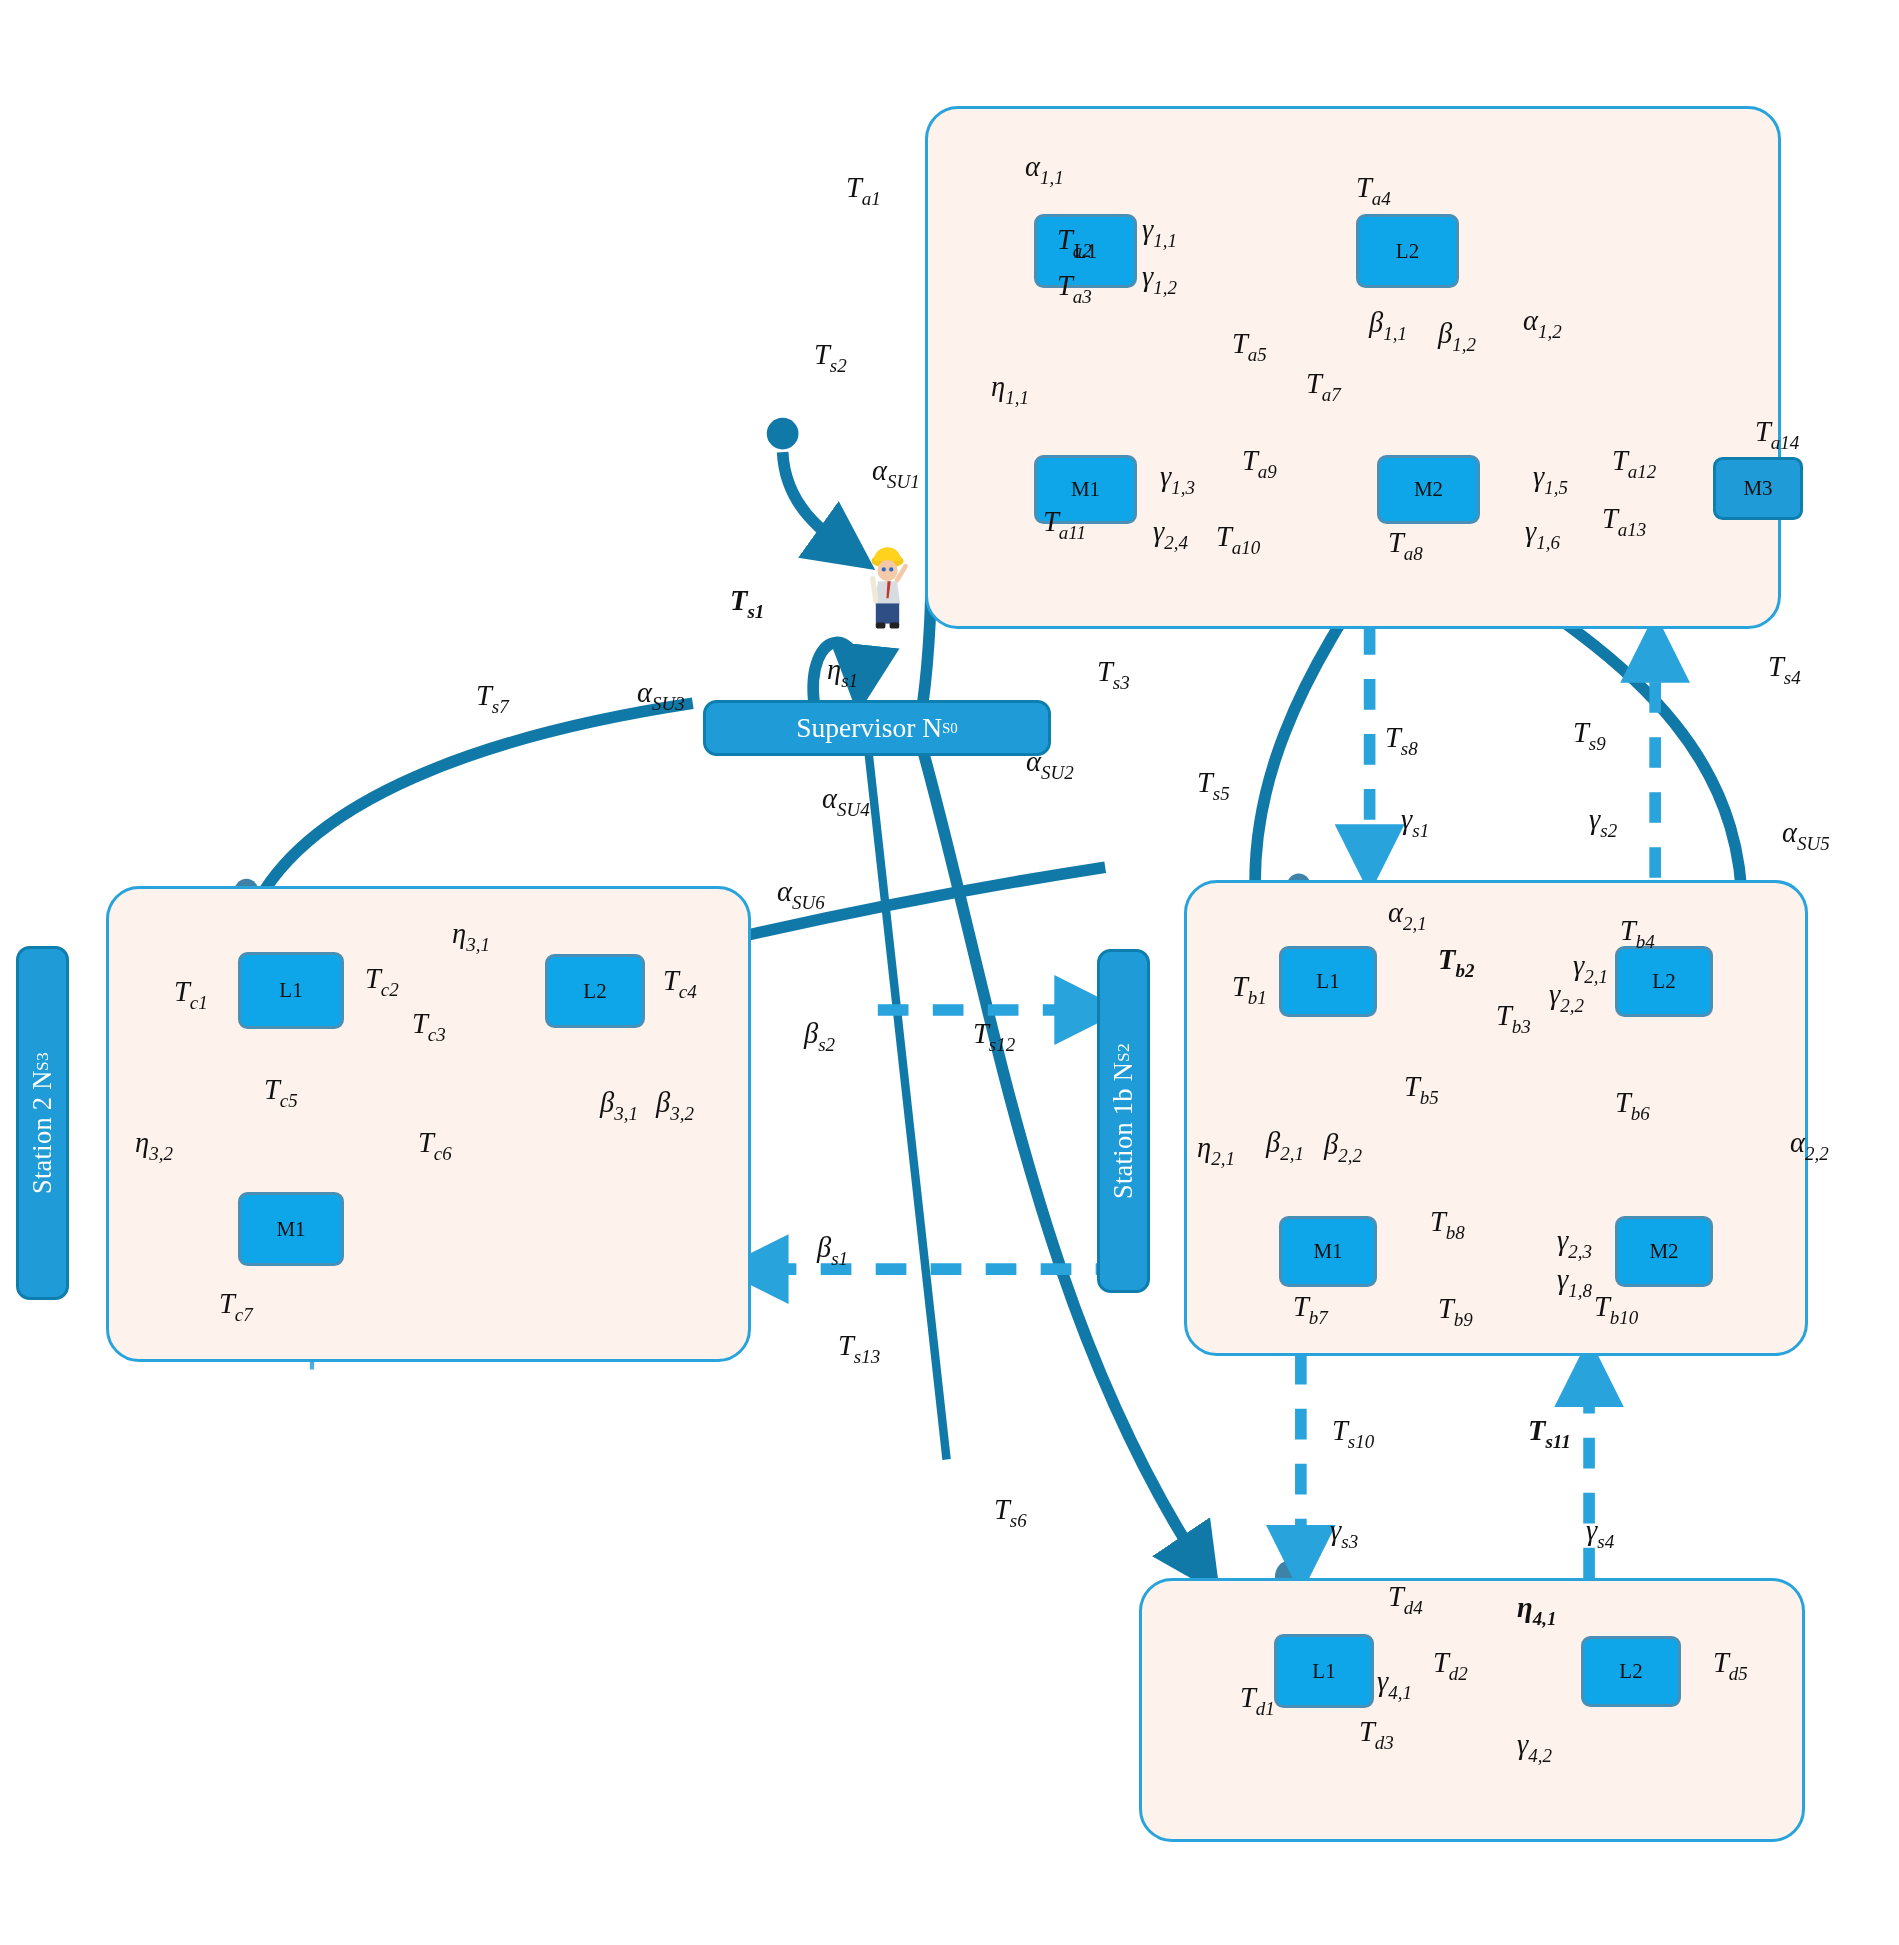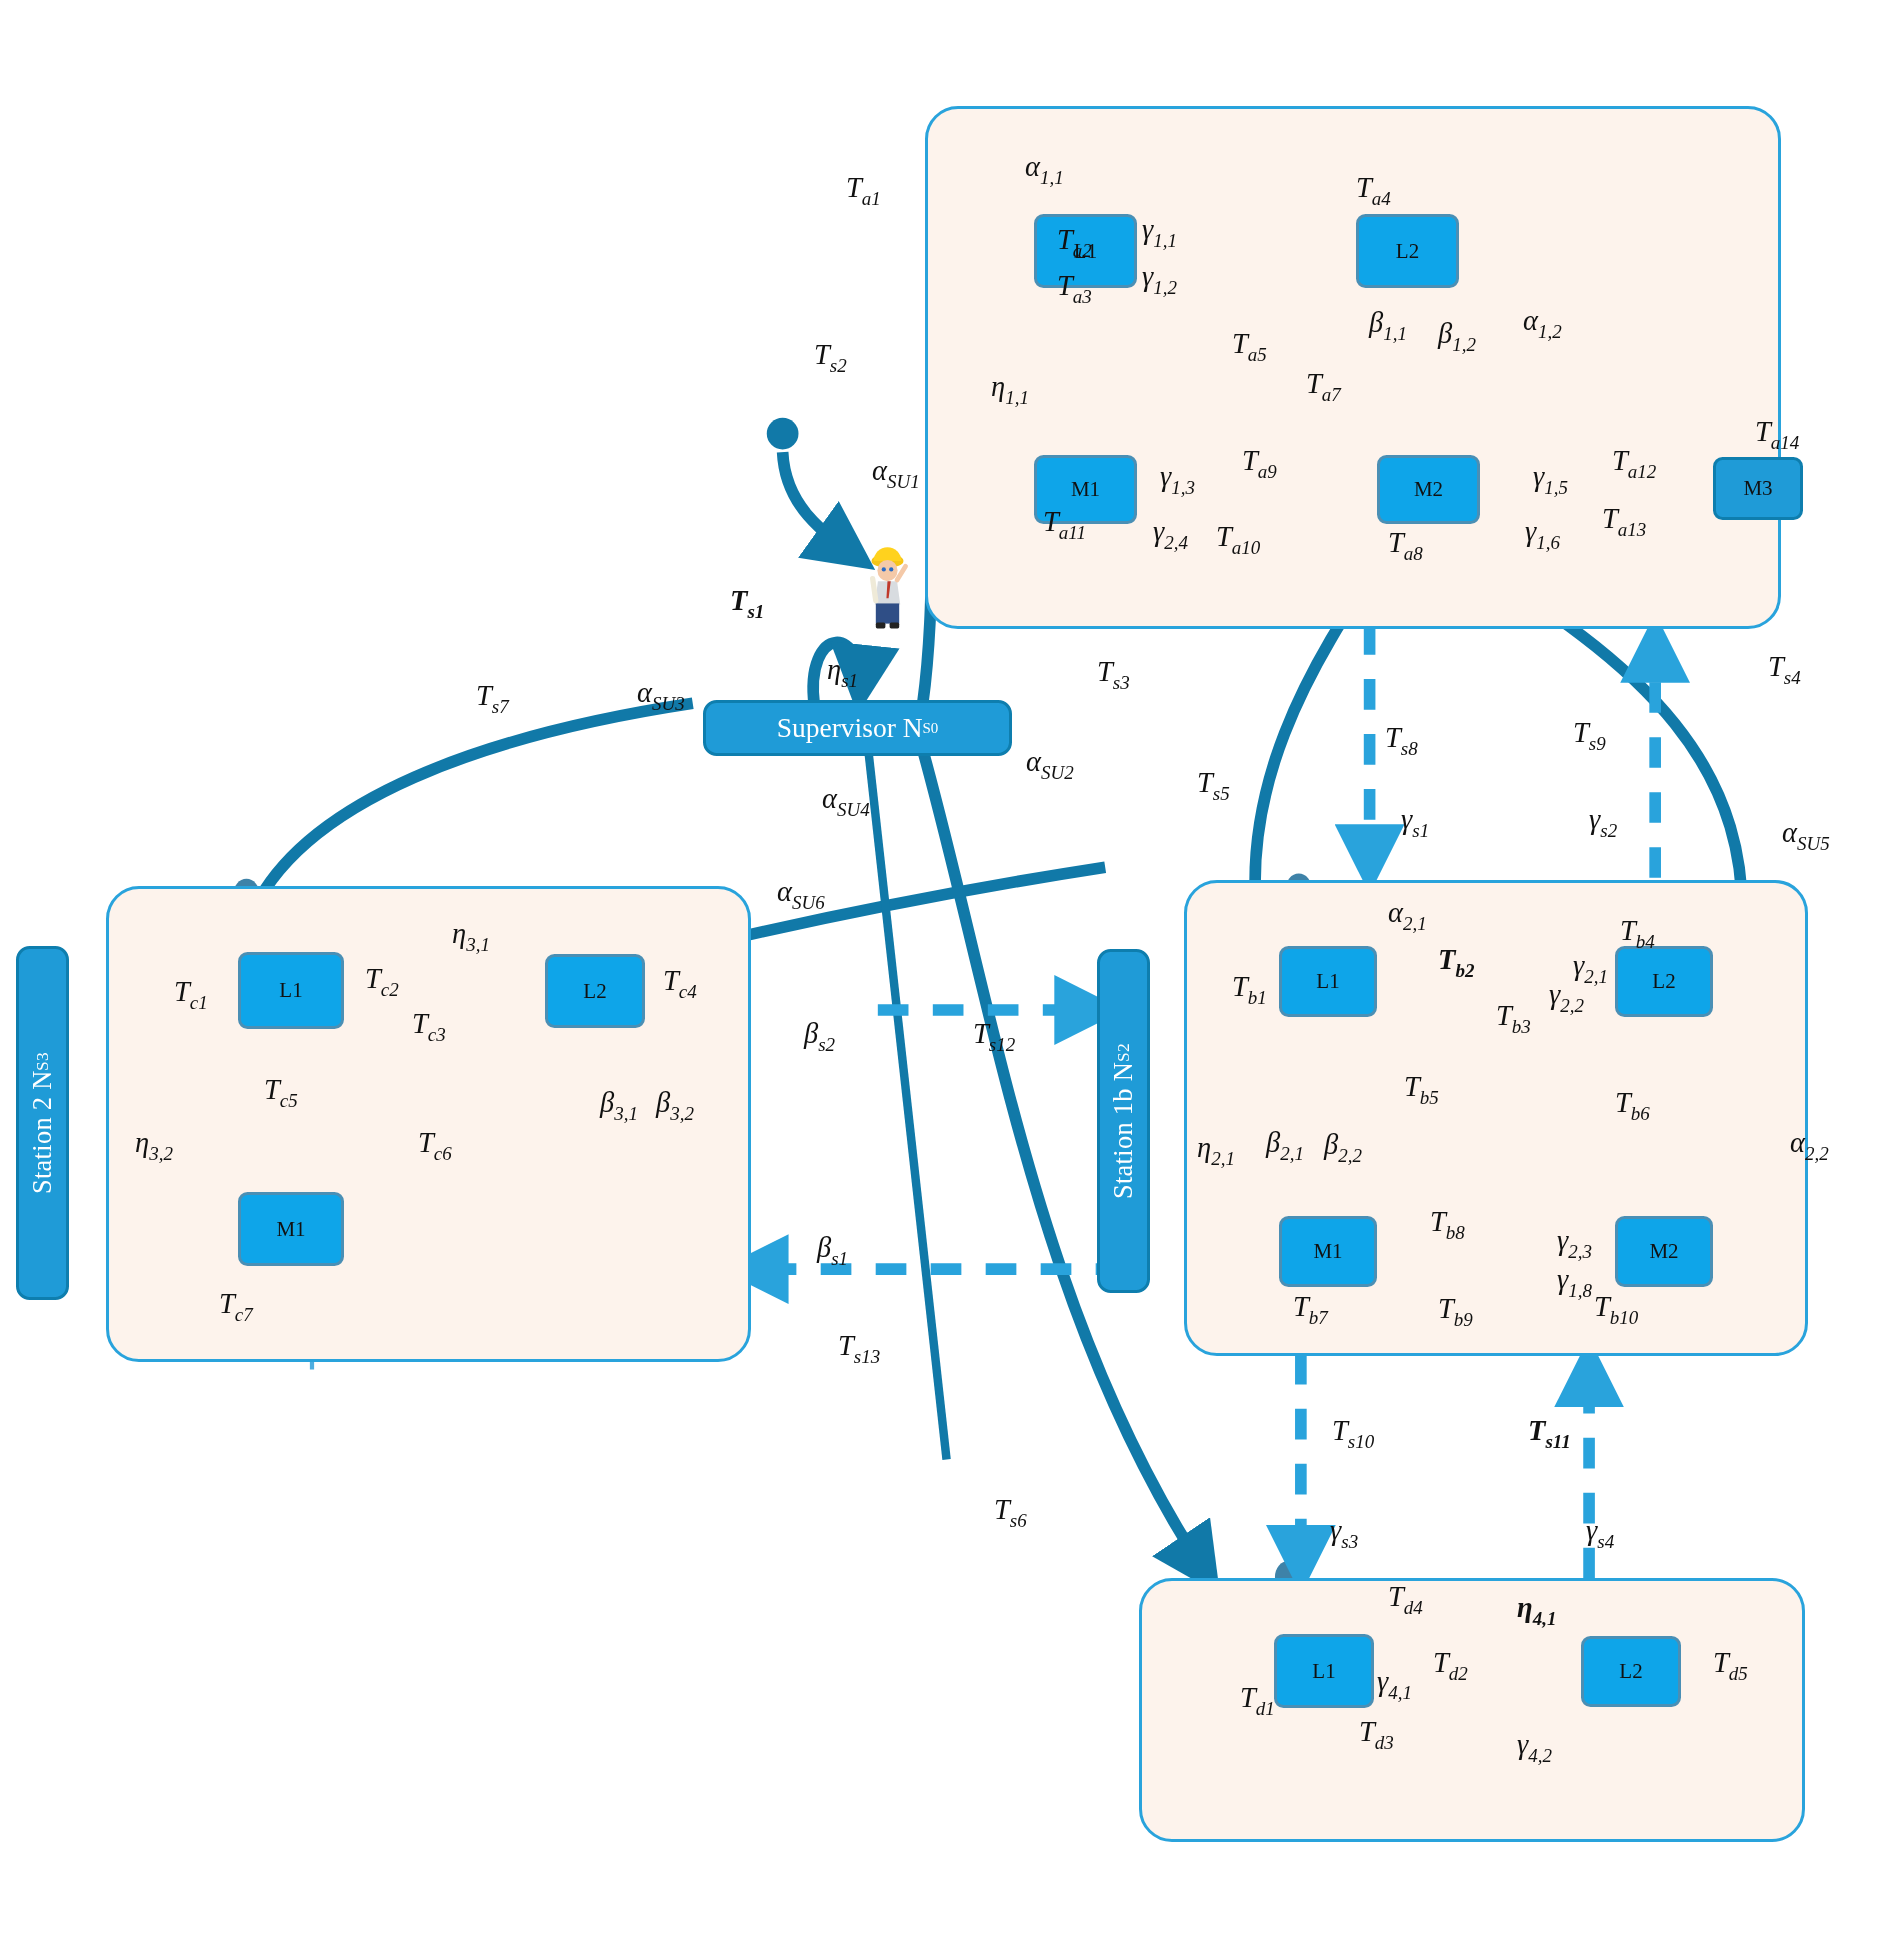--- a/index.html
+++ b/index.html
@@ -218,7 +218,7 @@
       <span class="sub">S3</span>
   </div>
 
-  <div class="supervisor" style="left:703px;top:700px;width:309px;height:56px;">
+  <div class="supervisor" style="left:703px;top:700px;width:348px;height:56px;">
     <span>Supervisor  N</span>
       <span class="sub">S0</span>
   </div>

